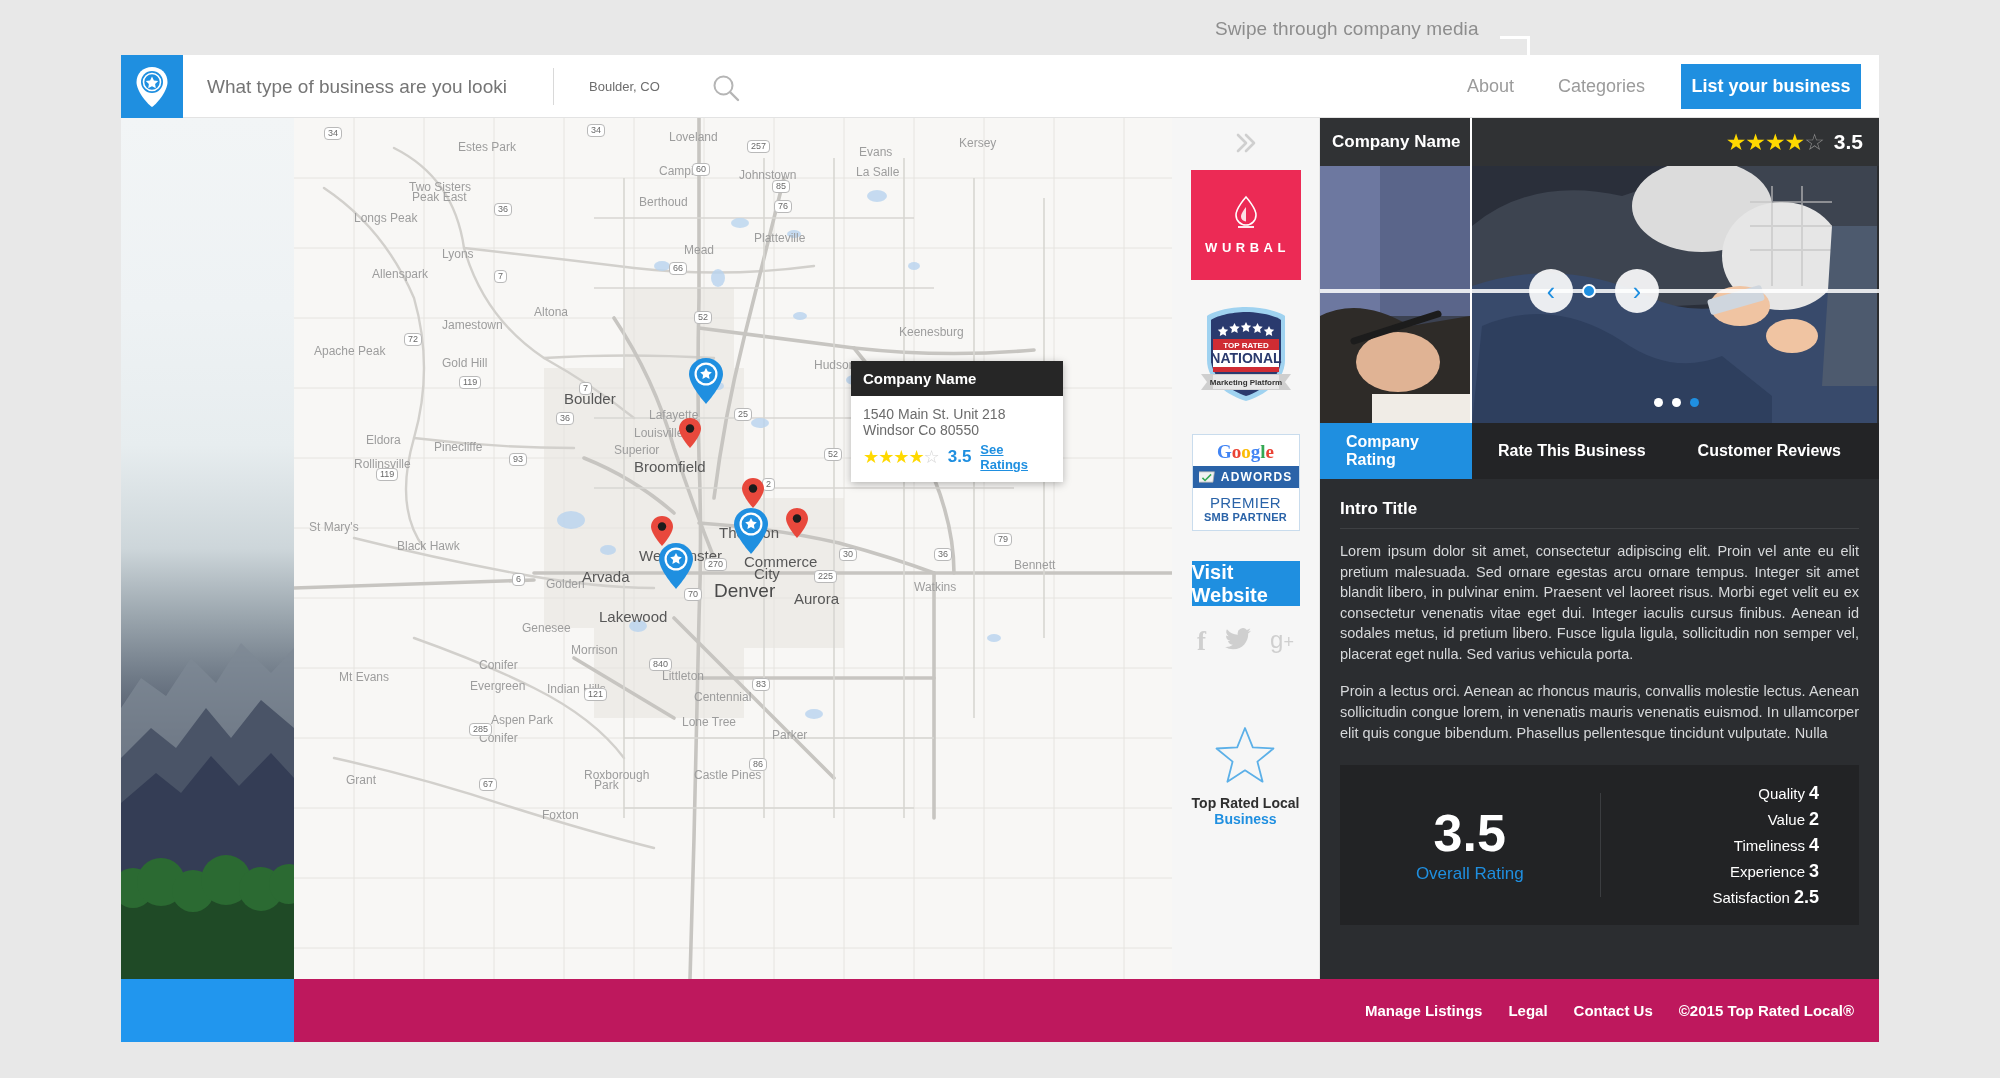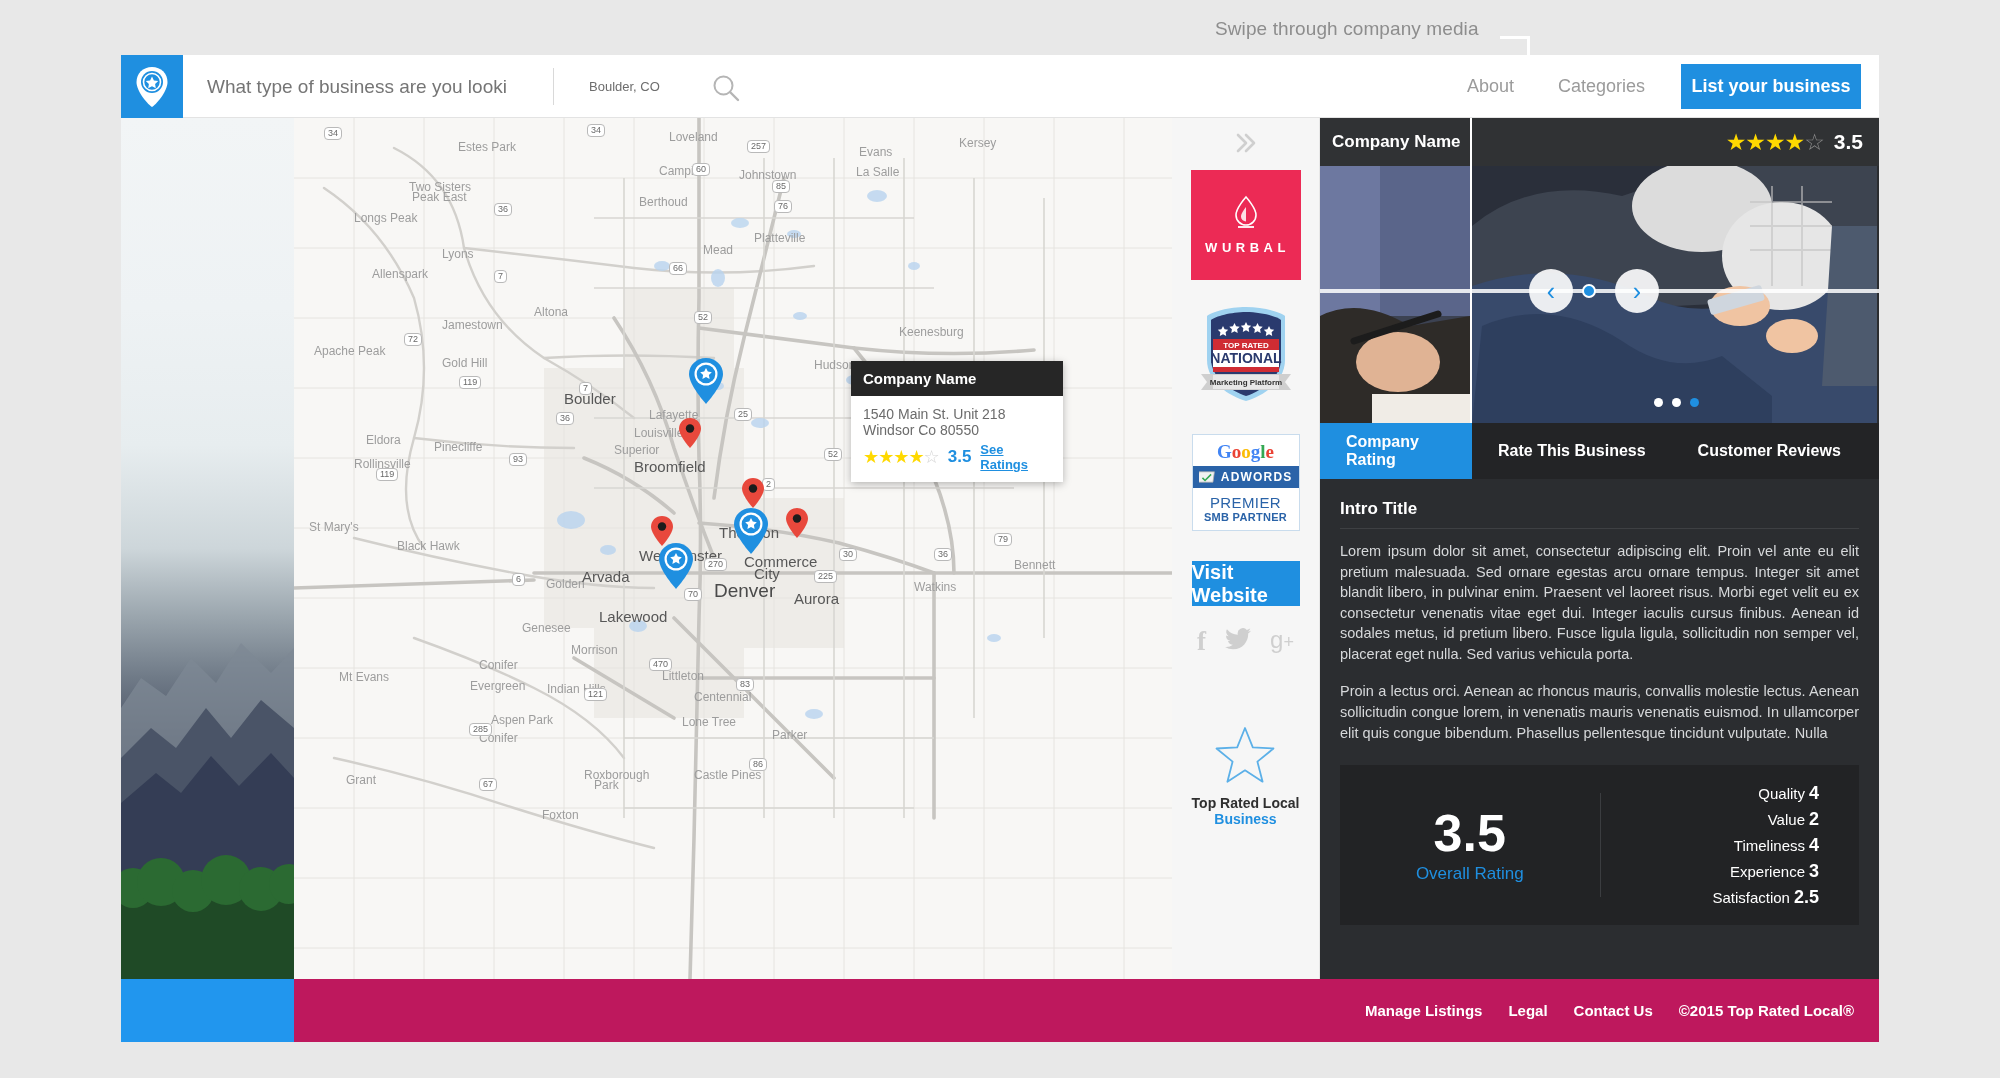--- a/index.html
+++ b/index.html
@@ -438,7 +438,7 @@
           <div class="mlabel faint" style="left: 365px; top: 46px;">Campion</div>
           <div class="mlabel faint" style="left: 345px; top: 77px;">Berthoud</div>
           <div class="mlabel faint" style="left: 445px; top: 50px;">Johnstown</div>
-          <div class="mlabel faint" style="left: 409px; top: 125px; text-align: right;">Mead</div>
+          <div class="mlabel faint" style="left: 390px; top: 125px; text-align: right;">Mead</div>
           <div class="mlabel faint" style="left: 460px; top: 113px;">Platteville</div>
           <div class="mlabel faint" style="left: 565px; top: 27px;">Evans</div>
           <div class="mlabel faint" style="left: 562px; top: 47px;">La Salle</div>

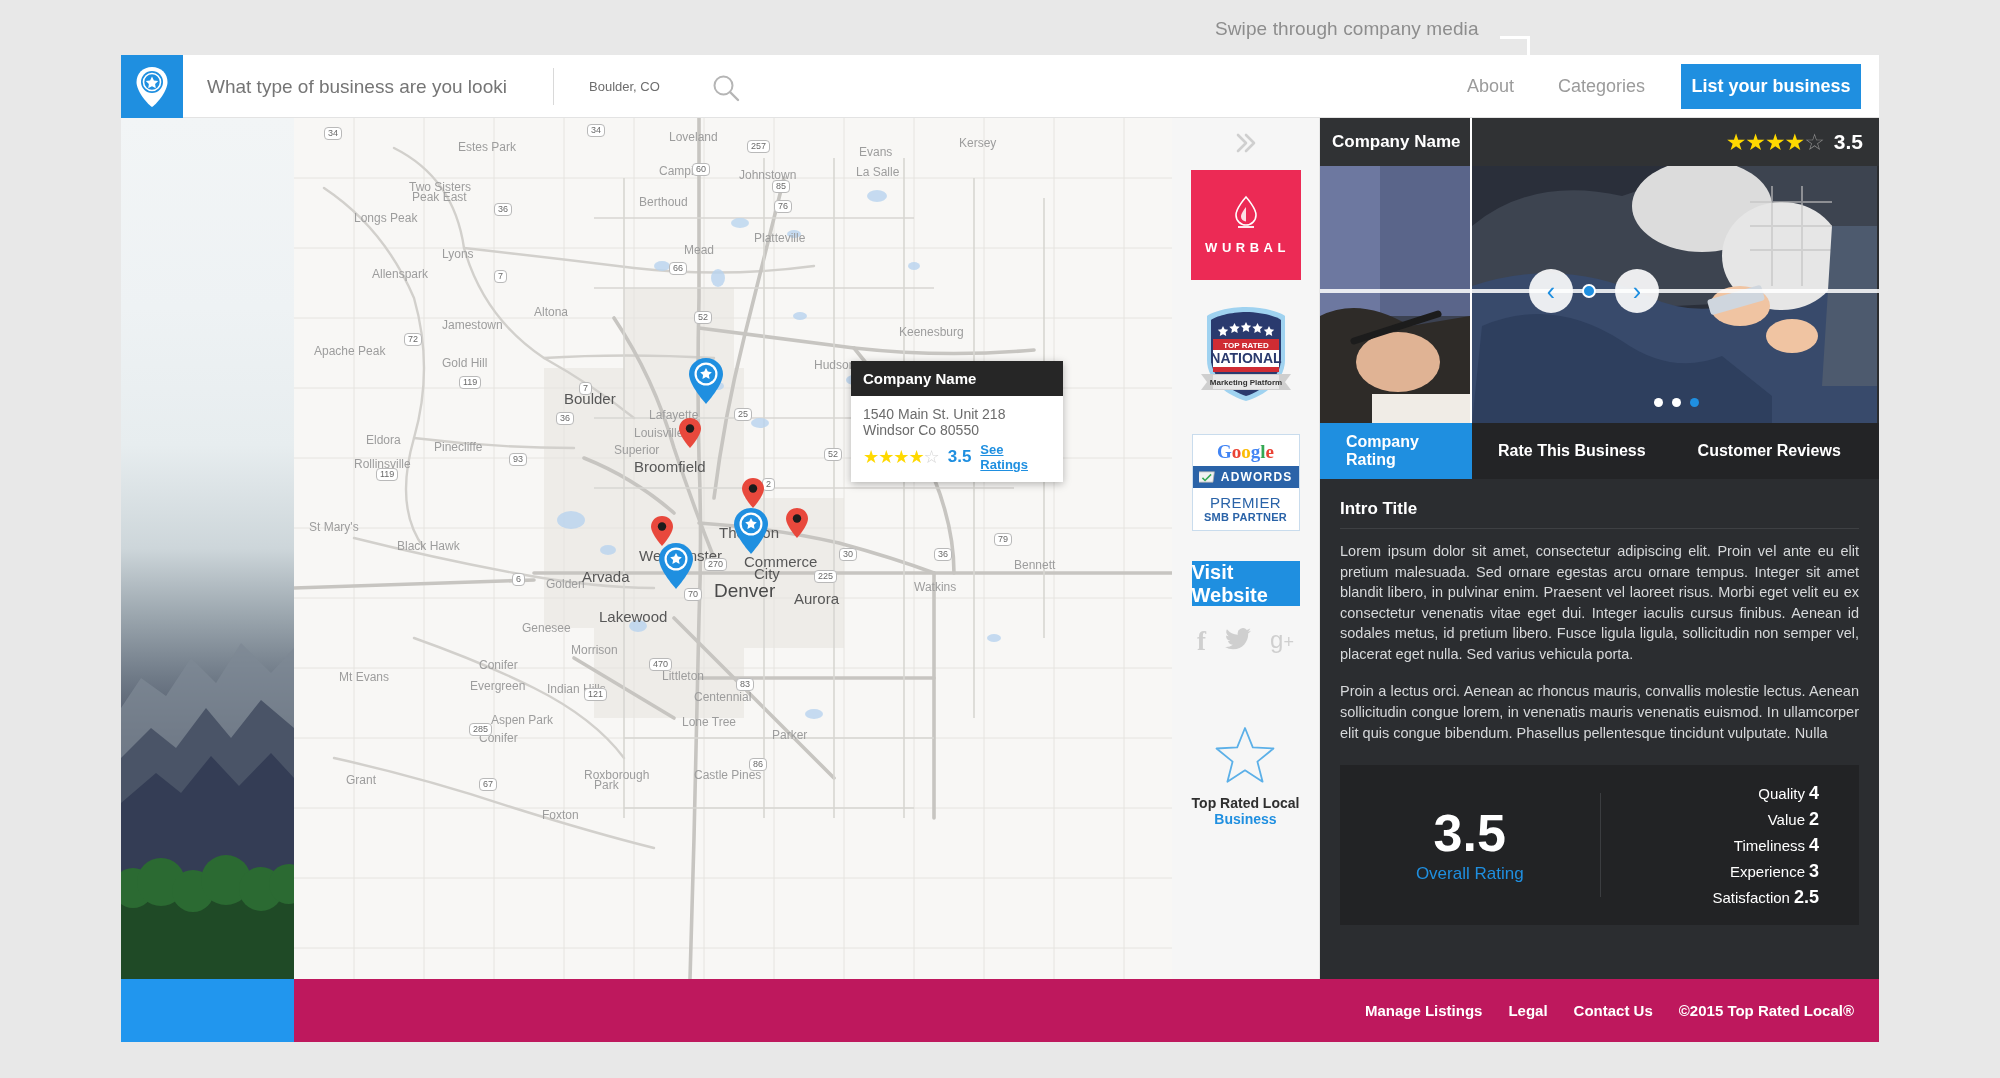--- a/index.html
+++ b/index.html
@@ -489,7 +489,7 @@
           <div class="shield" style="left: 410px; top: 440px;">270</div>
           <div class="shield" style="left: 390px; top: 470px;">70</div>
           <div class="shield" style="left: 520px; top: 452px;">225</div>
-          <div class="shield" style="left: 355px; top: 540px;">470</div>
+          <div class="shield" style="left: 355px; top: 540px;">840</div>
           <div class="shield" style="left: 442px; top: 560px;">83</div>
           <div class="shield" style="left: 455px; top: 640px;">86</div>
           <div class="shield" style="left: 290px; top: 570px;">121</div>

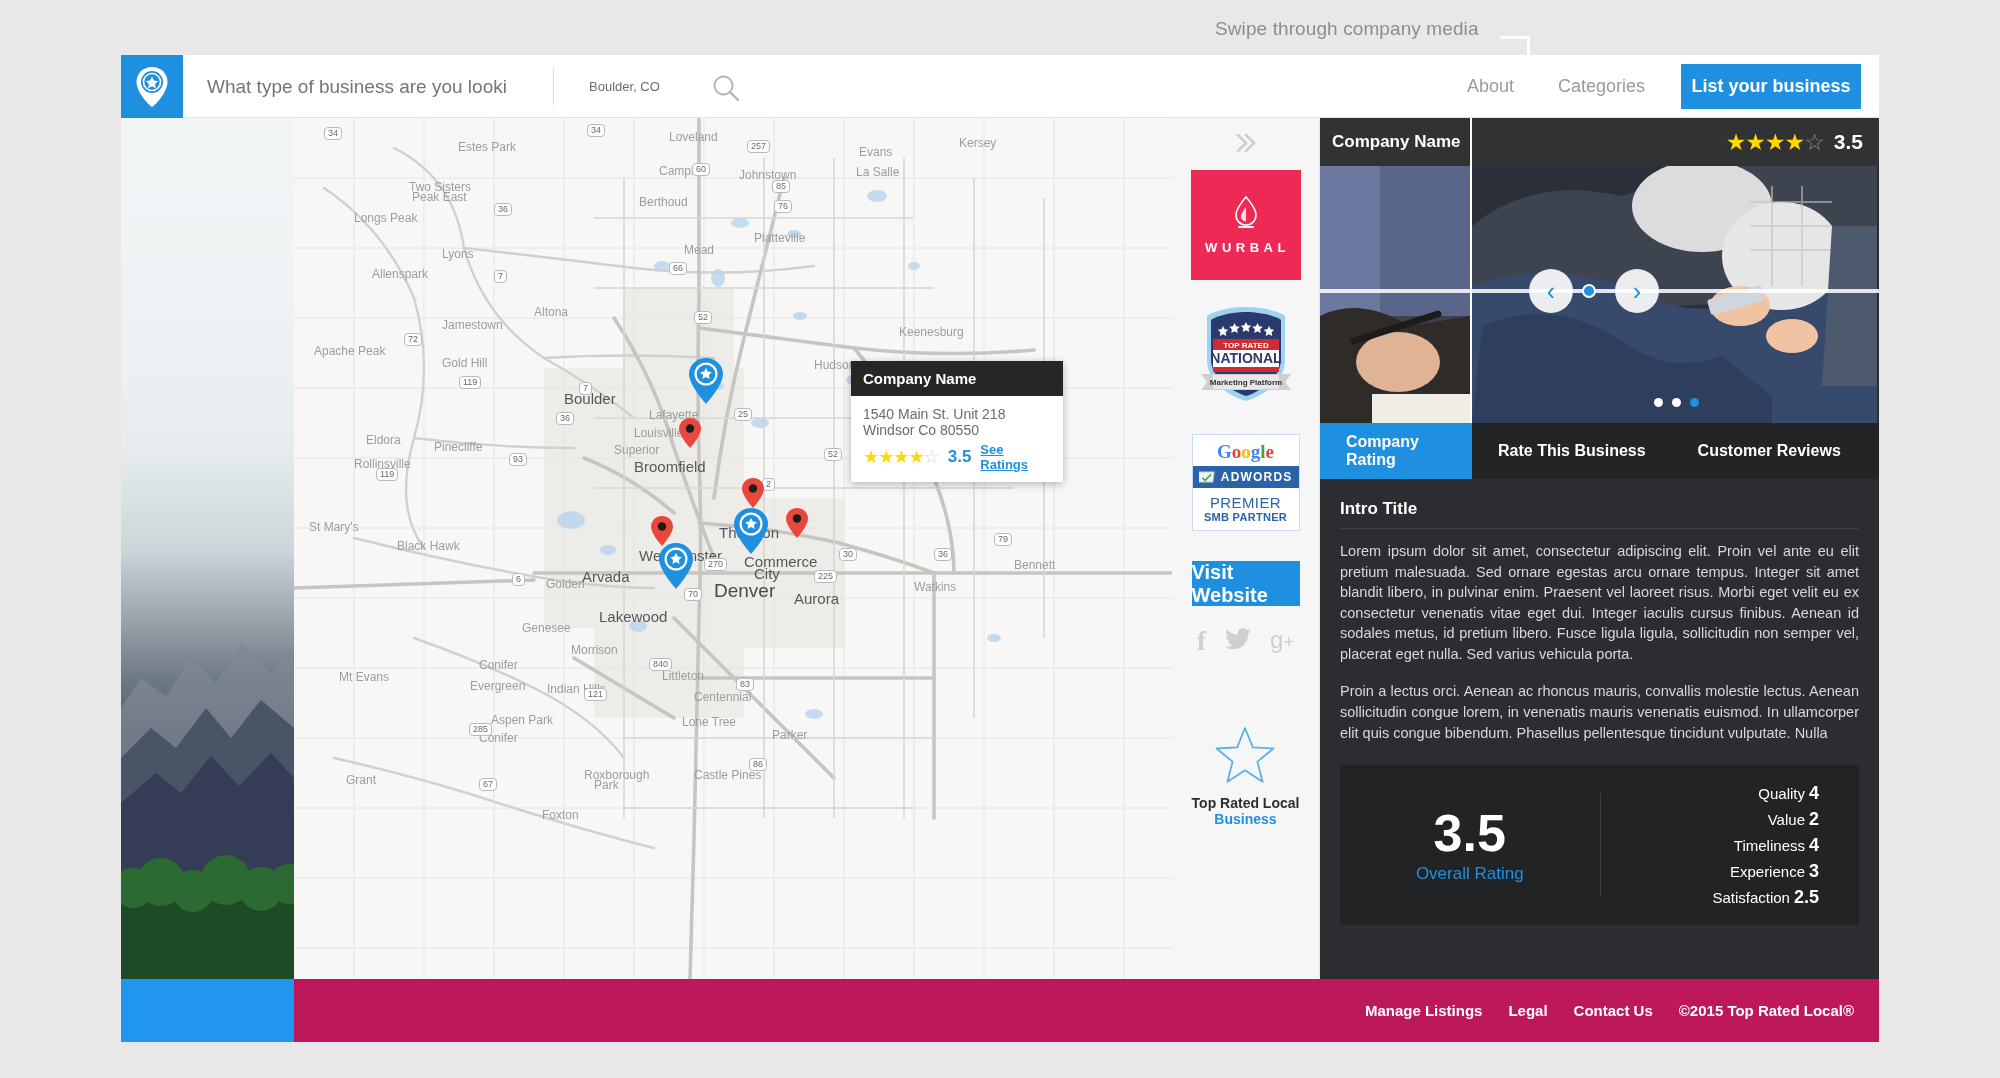--- a/index.html
+++ b/index.html
@@ -490,7 +490,7 @@
           <div class="shield" style="left: 390px; top: 470px;">70</div>
           <div class="shield" style="left: 520px; top: 452px;">225</div>
           <div class="shield" style="left: 355px; top: 540px;">840</div>
-          <div class="shield" style="left: 442px; top: 560px;">83</div>
+          <div class="shield" style="left: 458px; top: 560px;">83</div>
           <div class="shield" style="left: 455px; top: 640px;">86</div>
           <div class="shield" style="left: 290px; top: 570px;">121</div>
           <div class="shield" style="left: 545px; top: 430px;">30</div>

